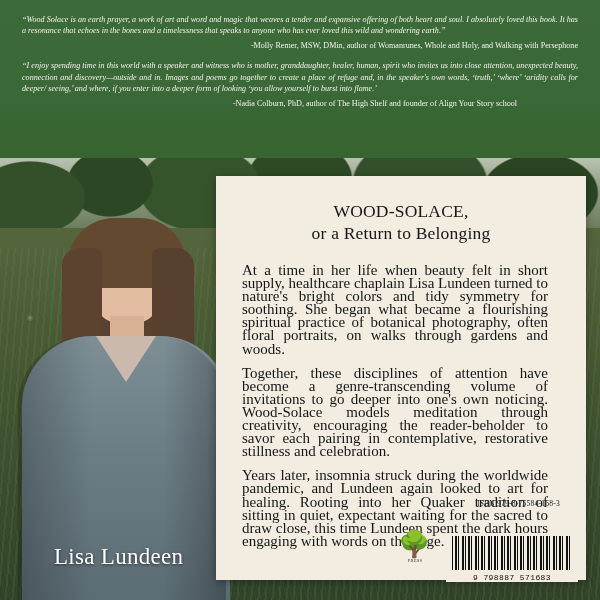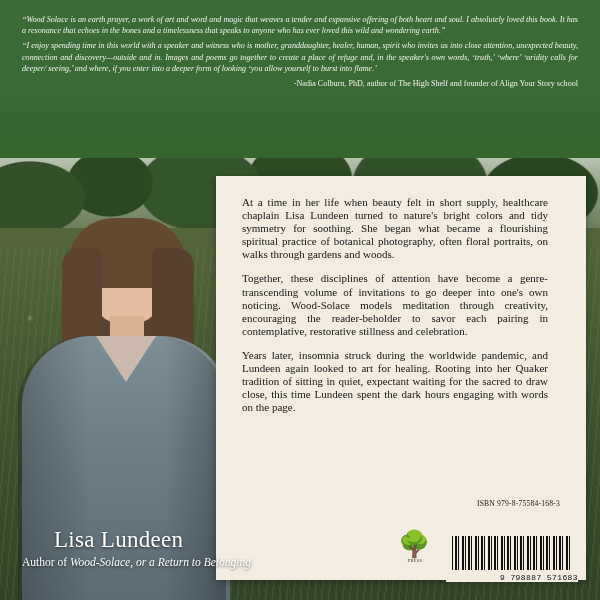--- a/index.html
+++ b/index.html
@@ -256,6 +256,7 @@
 
   <div class="blurb-band">
     <p class="blurb">“Wood Solace is an earth prayer, a work of art and word and magic that weaves a tender and expansive offering of both heart and soul. I absolutely loved this book. It has a resonance that echoes in the bones and a timelessness that speaks to anyone who has ever loved this wild and wondering earth.”</p>
+    <p class="attrib">-Molly Remer, MSW, DMin, author of Womanrunes, Whole and Holy, and Walking with Persephone</p>
     <p class="blurb">“I enjoy spending time in this world with a speaker and witness who is mother, granddaughter, healer, human, spirit who invites us into close attention, unexpected beauty, connection and discovery—outside and in. Images and poems go together to create a place of refuge and, in the speaker's own words, ‘truth,’ ‘where’ ‘aridity calls for deeper/ seeing,’ and where, if you enter into a deeper form of looking ‘you allow yourself to burst into flame.’</p>
     <p class="attrib attrib-left">-Nadia Colburn, PhD, author of The High Shelf and founder of  Align Your Story school</p>
   </div>

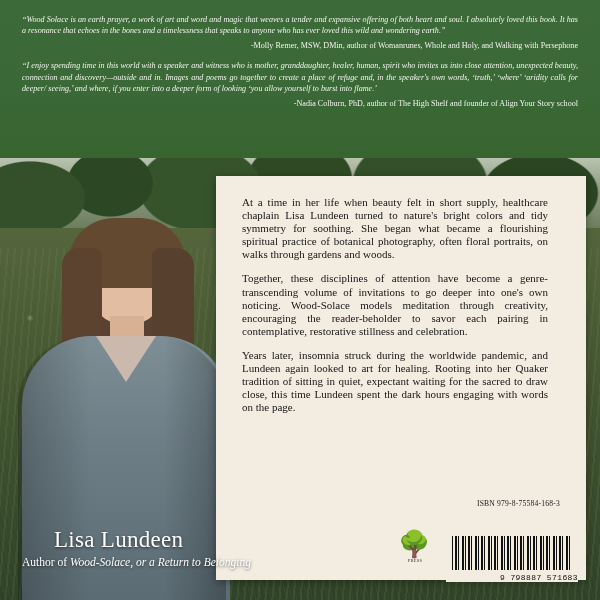--- a/index.html
+++ b/index.html
@@ -49,7 +49,7 @@
     font-style: normal;
   }
   .attrib-left {
-    text-align: right;
+    text-align: center;
     padding-left: 150px;
   }
 

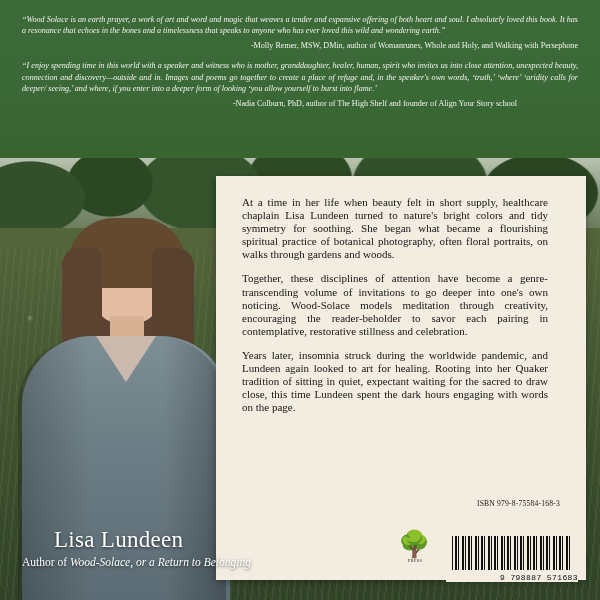--- a/index.html
+++ b/index.html
@@ -287,6 +287,10 @@
   </div>
 
   <div class="panel">
+    <h1>
+      <span>WOOD-SOLACE,</span><br>
+      <span>or a Return to Belonging</span>
+    </h1>
     <p>At a time in her life when beauty felt in short supply, healthcare chaplain Lisa Lundeen turned to nature's bright colors and tidy symmetry for soothing. She began what became a flourishing spiritual practice of botanical photography, often floral portraits, on walks through gardens and woods.</p>
     <p>Together, these disciplines of attention have become a genre-transcending volume of invitations to go deeper into one's own noticing. Wood-Solace models meditation through creativity, encouraging the reader-beholder to savor each pairing in contemplative, restorative stillness and celebration.</p>
     <p>Years later, insomnia struck during the worldwide pandemic, and Lundeen again looked to art for healing. Rooting into her Quaker tradition of sitting in quiet, expectant waiting for the sacred to draw close, this time Lundeen spent the dark hours engaging with words on the page.</p>

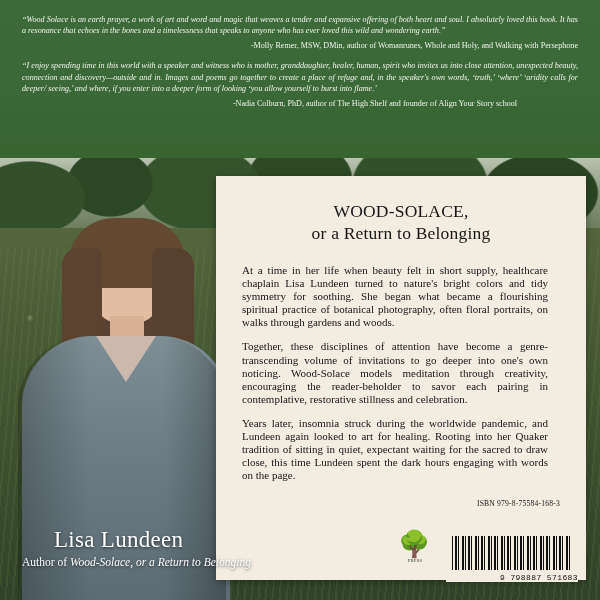--- a/index.html
+++ b/index.html
@@ -185,7 +185,7 @@
     letter-spacing: .2px;
   }
   .panel p {
-    font-size: 11px;
+    font-size: 15px;
     line-height: 13.1px;
     text-align: justify;
     margin: 0 12px 11px 0;

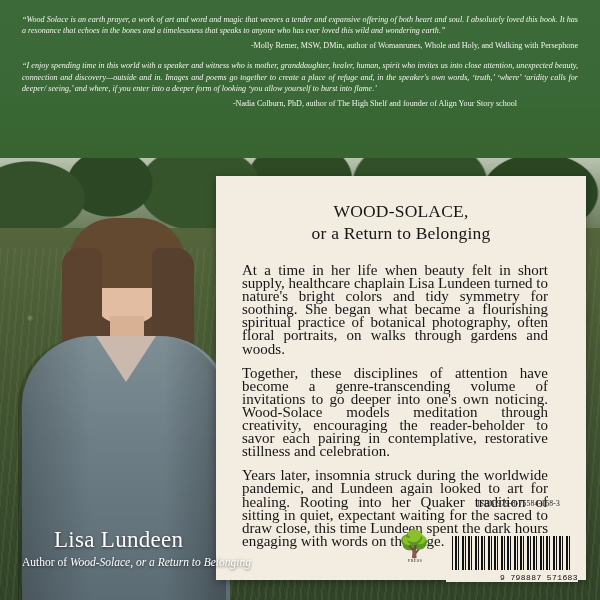--- a/index.html
+++ b/index.html
@@ -282,7 +282,6 @@
 
     <div class="name-block">
       <div class="author-name">Lisa Lundeen</div>
-      <div class="author-sub"><span>Author of </span><em>Wood-Solace, or a Return to Belonging</em></div>
     </div>
   </div>
 

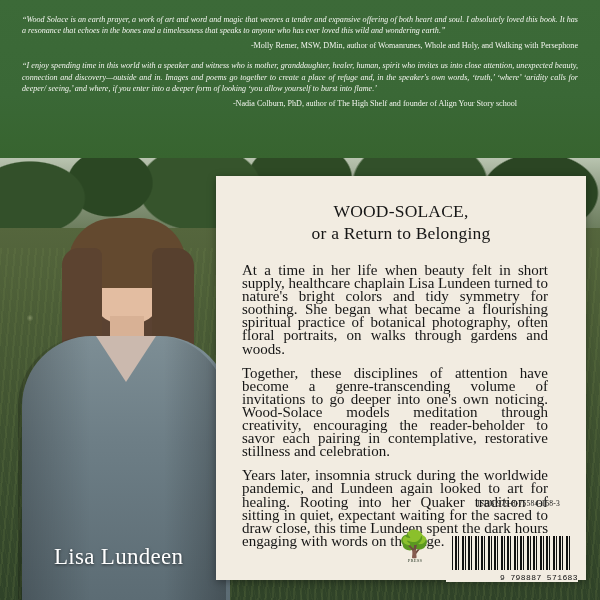--- a/index.html
+++ b/index.html
@@ -221,7 +221,7 @@
   .barcode .num {
     position: absolute;
     left: 0; bottom: 0; width: 132px;
-    text-align: right;
+    text-align: center;
     font-family: "Liberation Mono", monospace;
     font-size: 8px;
     color: #111;

